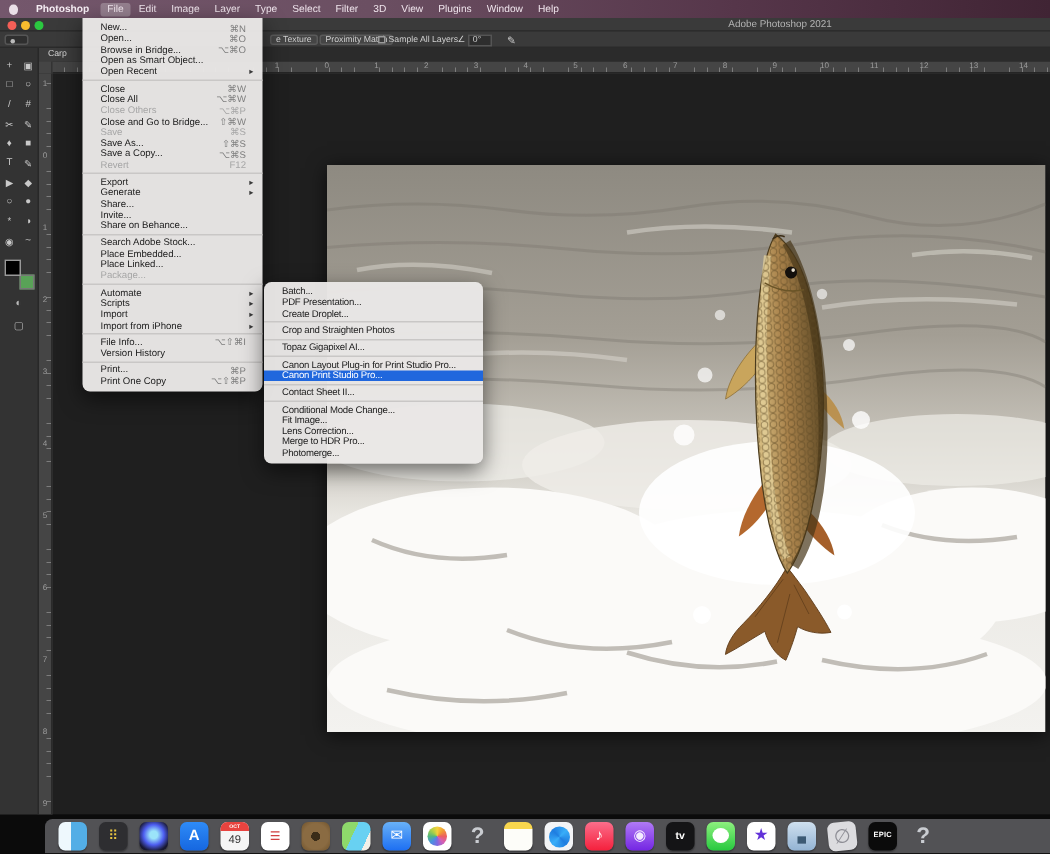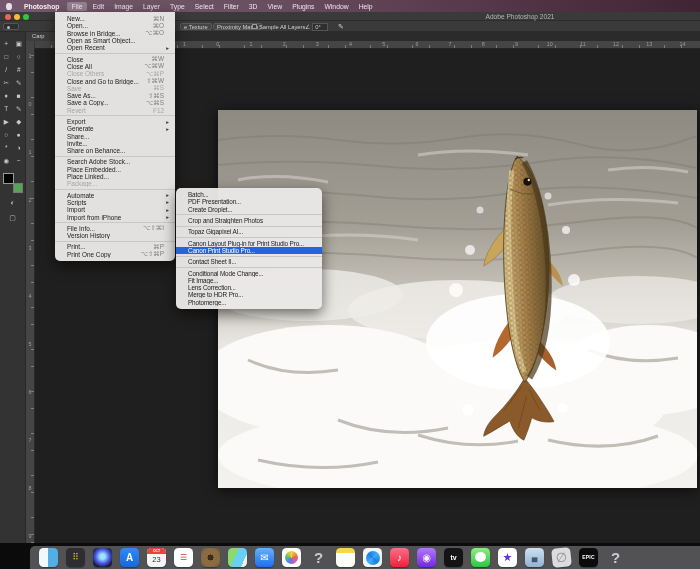--- a/index.html
+++ b/index.html
@@ -382,7 +382,7 @@
 
       <div class="dock-icon app-calendar">
         <span class="dg2">OCT</span>
-        <span class="dg" style="color: rgb(51, 51, 51); font-size: 7.5px; margin-top: 5px;">23</span>
+        <span class="dg" style="color: rgb(51, 51, 51); font-size: 7.5px; margin-top: 5px;">49</span>
       </div>
 
       <div class="dock-icon app-reminders">

